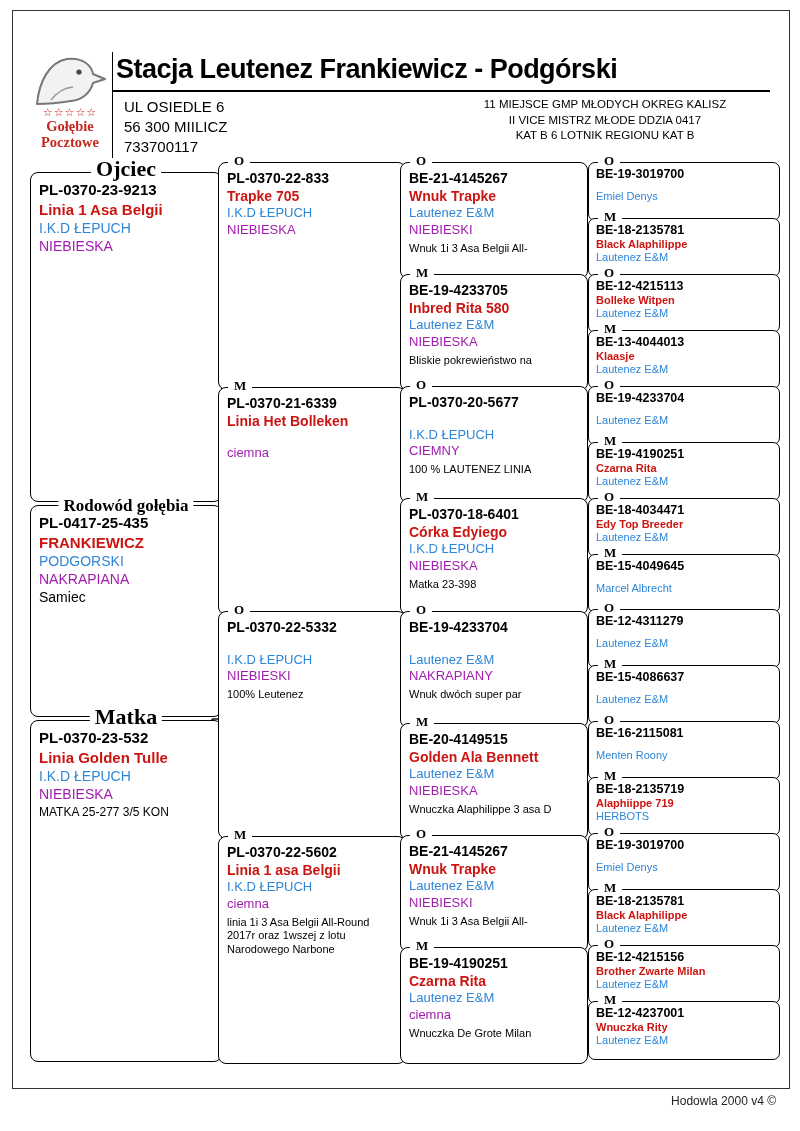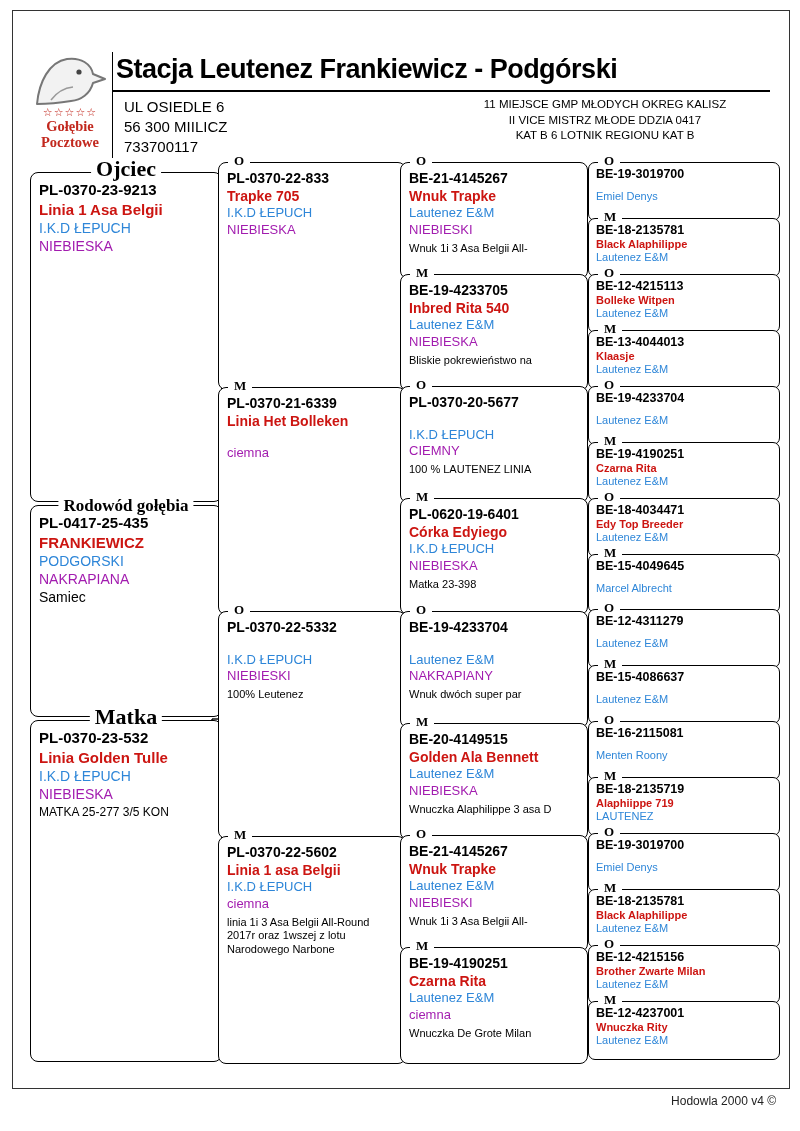--- a/index.html
+++ b/index.html
@@ -202,7 +202,7 @@
     <div class="pbox c3" style="left: 400px; top: 274px; width: 172px; height: 105px;">
       <span class="pbox-label om">M</span>
       <div class="ln ring">BE-19-4233705</div>
-      <div class="ln name">Inbred Rita 540</div>
+      <div class="ln name">Inbred Rita 580</div>
       <div class="ln loft">Lautenez E&amp;M</div>
       <div class="ln colr">NIEBIESKA</div>
       <div class="ln note">Bliskie pokrewieństwo na</div>

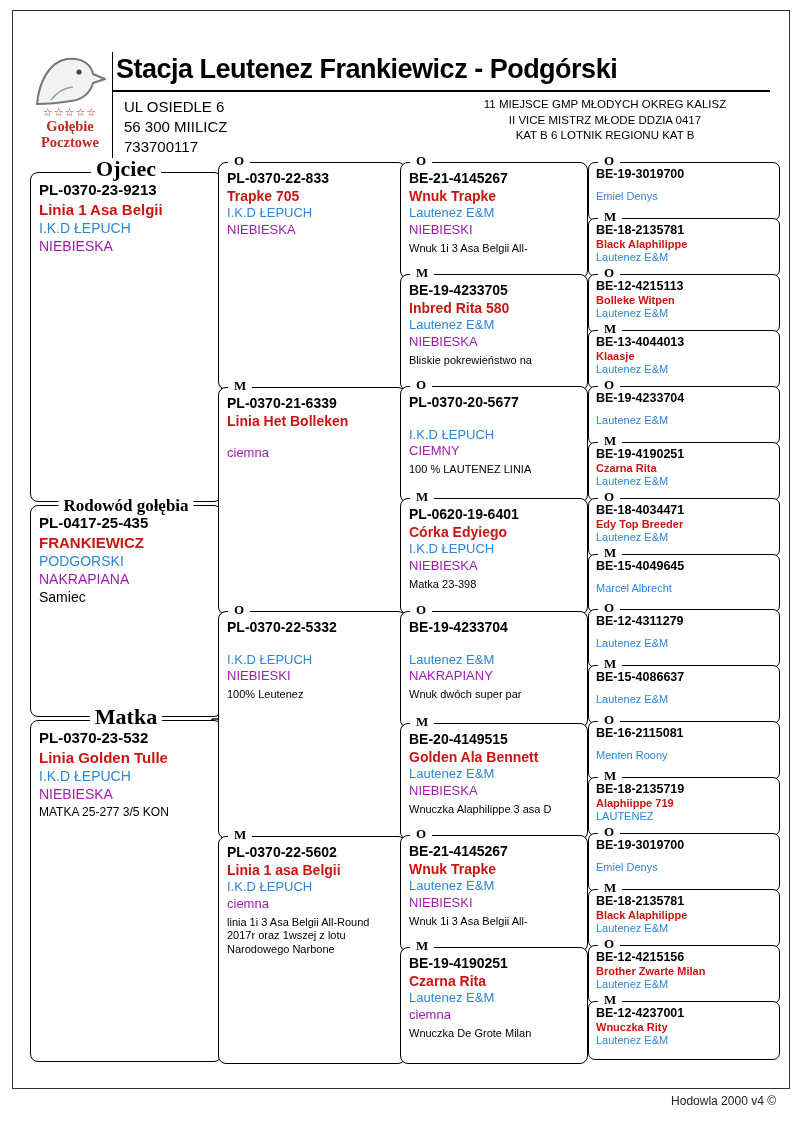--- a/index.html
+++ b/index.html
@@ -217,7 +217,7 @@
     </div>
     <div class="pbox c3" style="left: 400px; top: 498px; width: 172px; height: 105px;">
       <span class="pbox-label om">M</span>
-      <div class="ln ring">PL-0620-19-6401</div>
+      <div class="ln ring">PL-0370-18-6401</div>
       <div class="ln name">Córka Edyiego</div>
       <div class="ln loft">I.K.D ŁEPUCH</div>
       <div class="ln colr">NIEBIESKA</div>

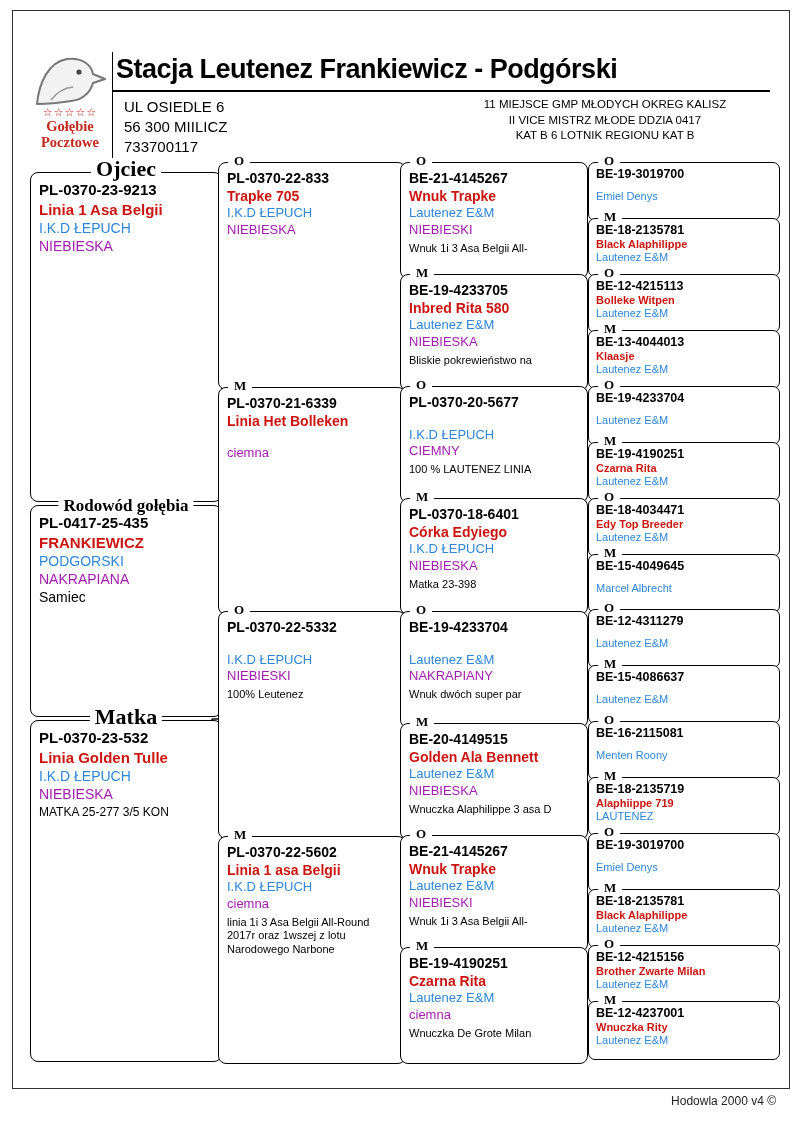--- a/index.html
+++ b/index.html
@@ -325,7 +325,7 @@
       <span class="pbox-label om">M</span>
       <div class="ln ring">BE-18-2135719</div>
       <div class="ln name">Alaphiippe 719</div>
-      <div class="ln loft">LAUTENEZ</div>
+      <div class="ln loft">HERBOTS</div>
     </div>
     <div class="pbox c4" style="left: 588px; top: 833px; width: 178px; height: 51px;">
       <span class="pbox-label om">O</span>

